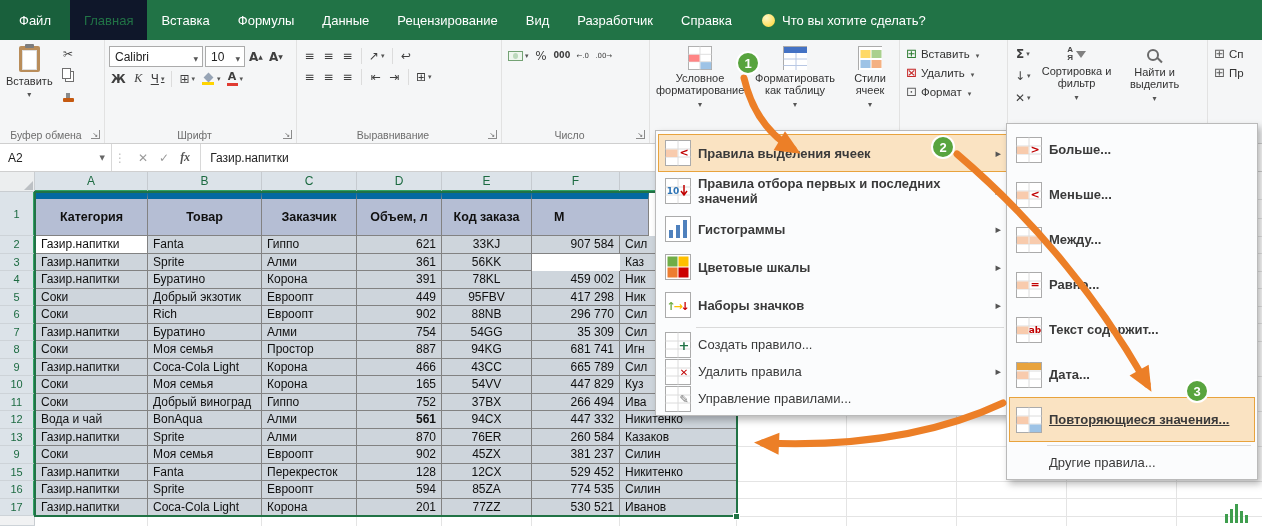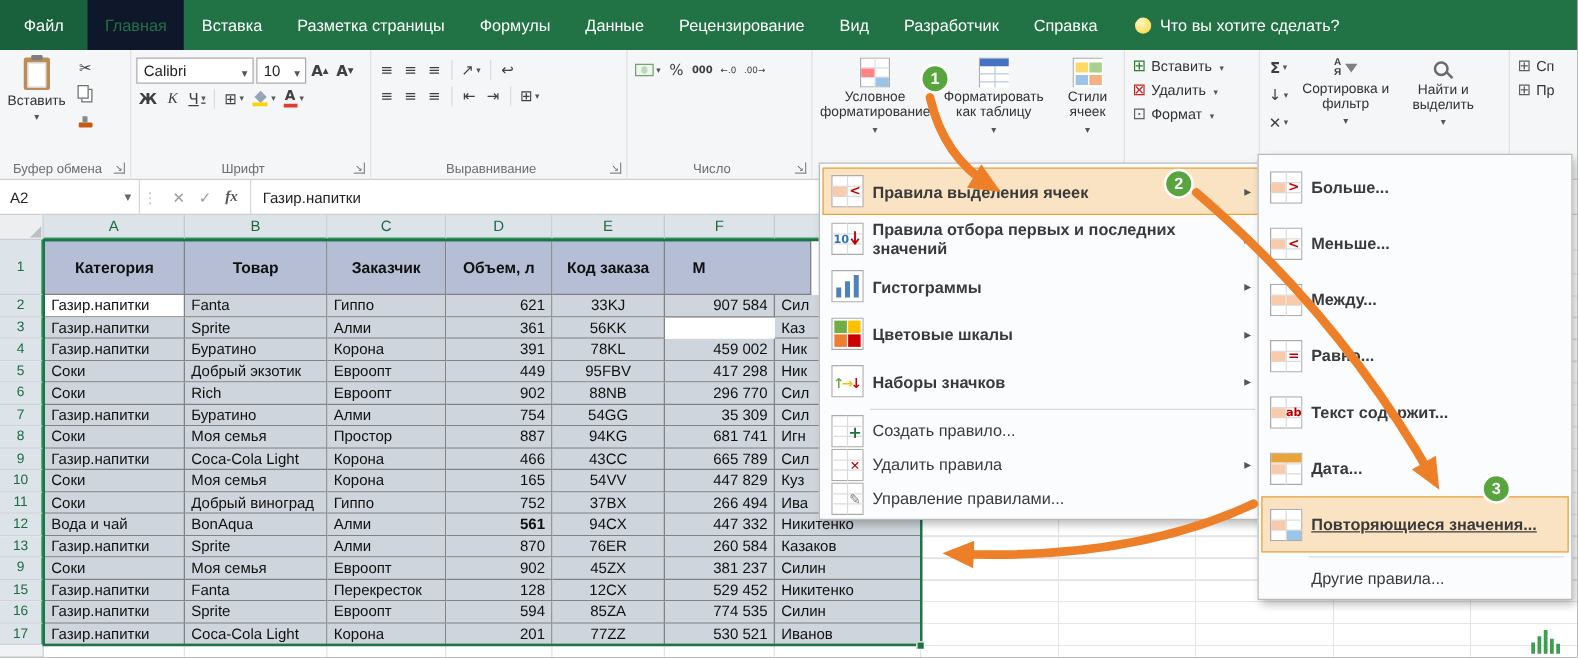--- a/index.html
+++ b/index.html
@@ -137,7 +137,6 @@
     <div class="tabs" id="tabs">
         <div class="tab active">Главная</div>
         <div class="tab">Вставка</div>
-        <div class="tab">Разметка страницы</div>
         <div class="tab">Формулы</div>
         <div class="tab">Данные</div>
         <div class="tab">Рецензирование</div>

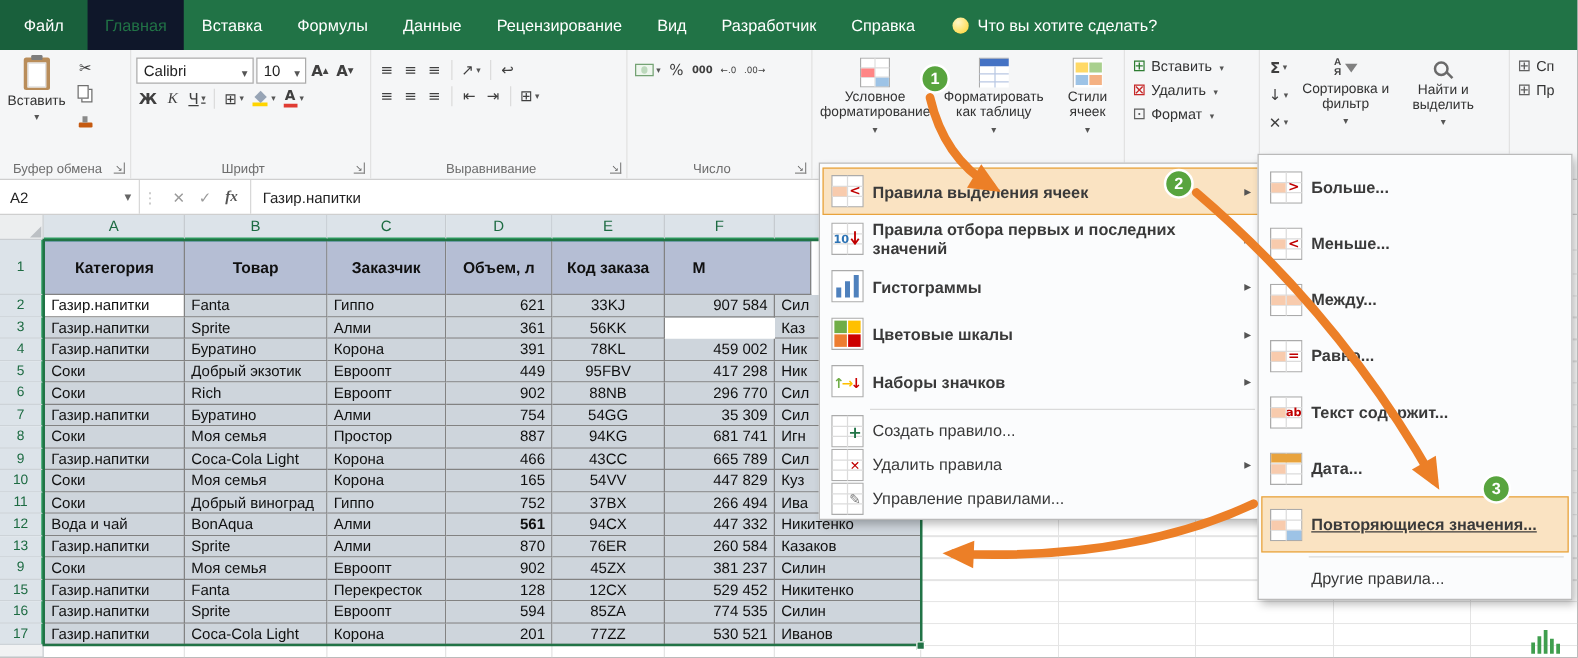--- a/index.html
+++ b/index.html
@@ -92,7 +92,7 @@
   .grid{position:absolute;left:35px;top:20px;z-index:1}
   .trow{display:flex}
   .tc{border-right:1px solid #828282;border-bottom:1px solid #828282;display:flex;align-items:center;padding:0 5px;font-size:12px;color:#101010;overflow:hidden;white-space:nowrap}
-  .trow:first-child .tc{border-top:1px solid #0369a1}
+  .trow:first-child .tc{border-top:7px solid #0369a1}
   .tc:first-child{border-left:1px solid #828282}
   .th{background:#b5bed4;font-weight:bold;justify-content:center;font-size:12.5px}
   .th.th-g{justify-content:flex-start;padding-left:22px}

